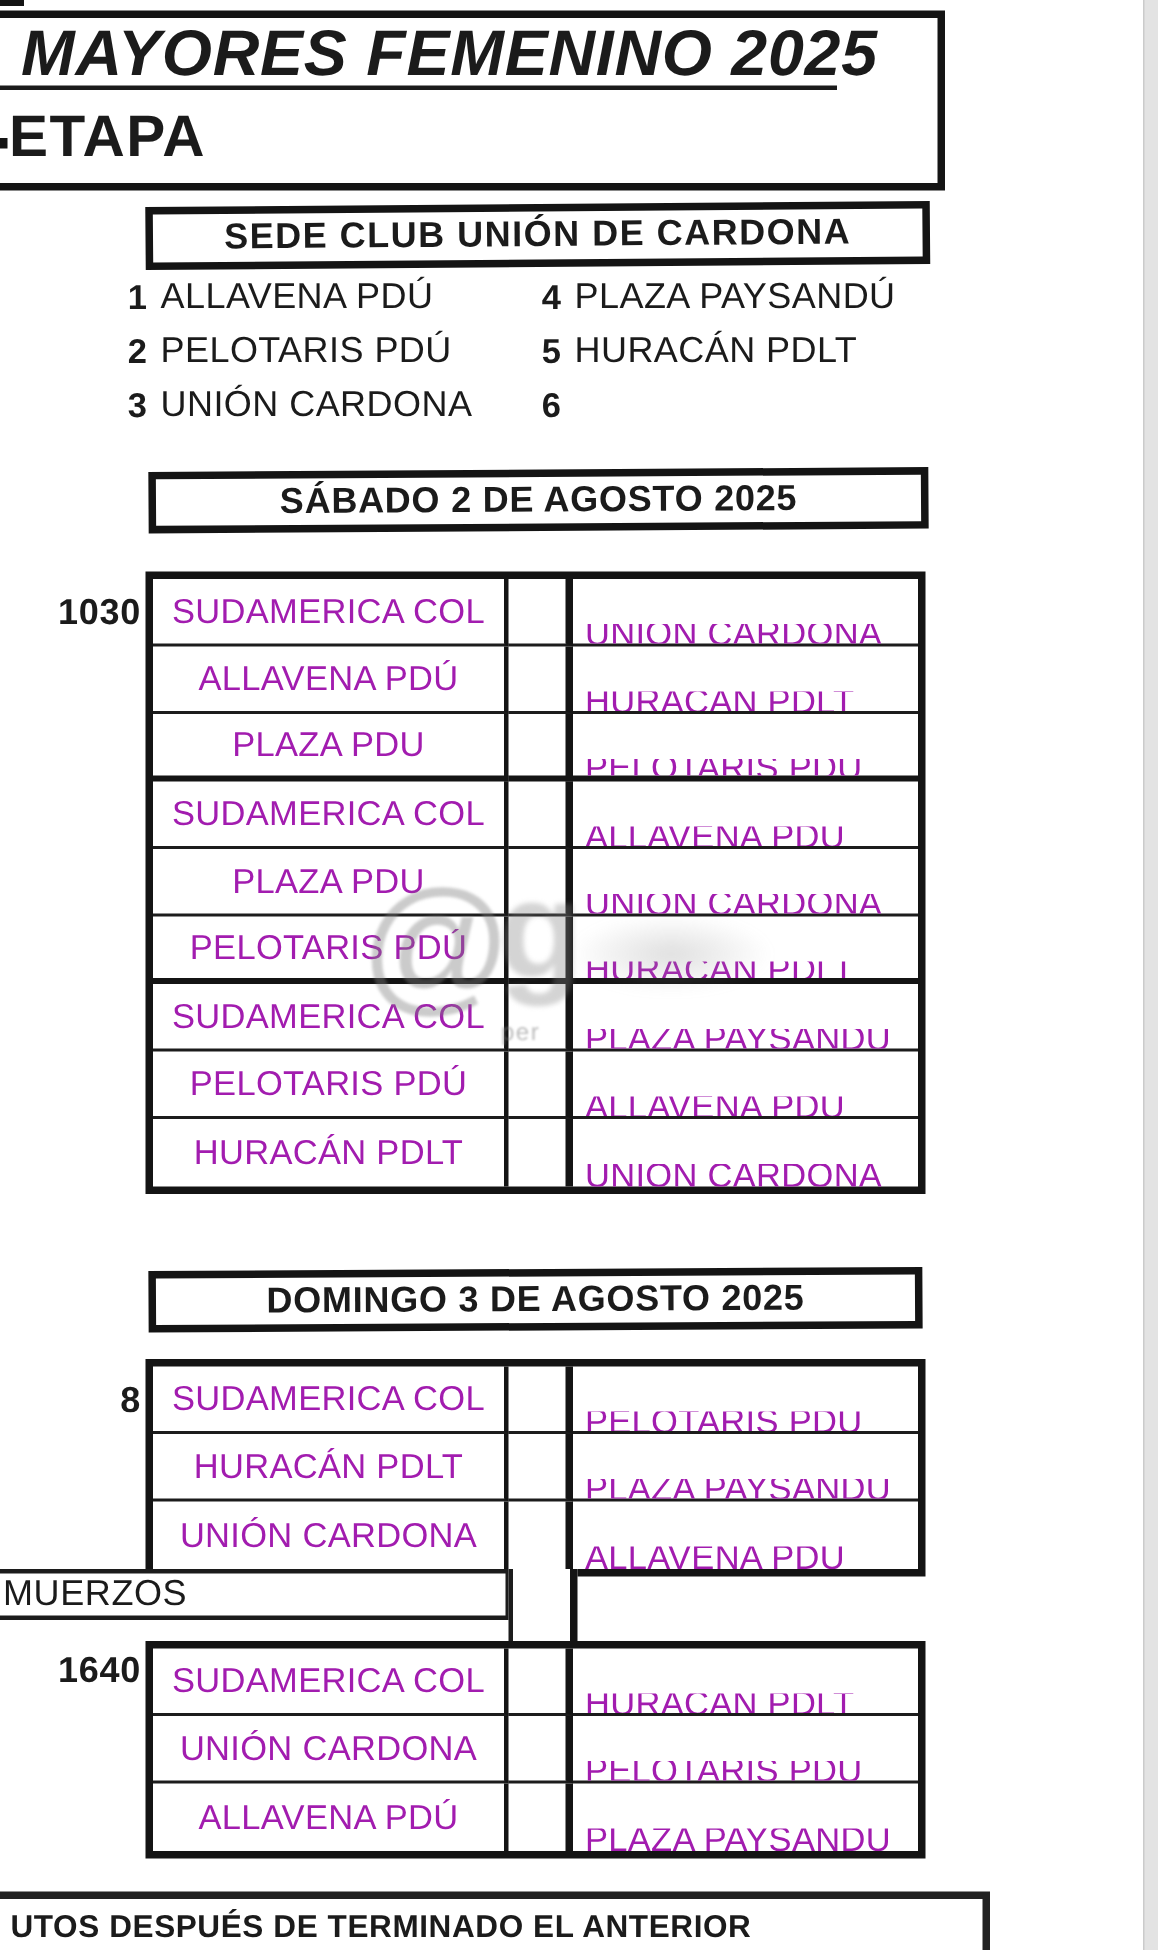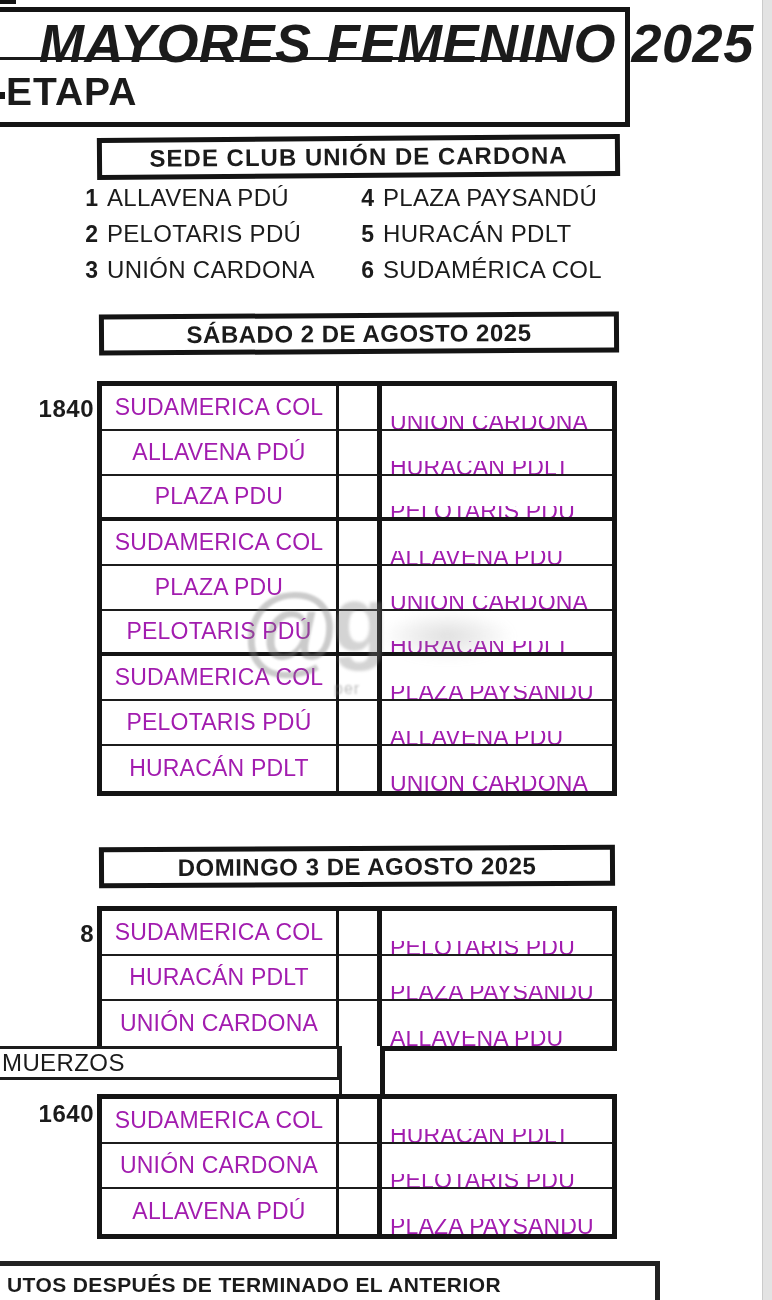--- a/index.html
+++ b/index.html
@@ -16,7 +16,7 @@
   .stage-dot{left:0;top:92px;width:5px;height:7px;background:#141414;}
   
   .title-box{left:-14px;top:7px;width:634px;height:110px;border:5px solid #141414;background:#fff;}
-  .title-text{left:14px;top:12px;font-size:54px;font-weight:700;font-style:italic;letter-spacing:0.5px;white-space:nowrap;margin-left:25px;}
+  .title-text{left:14px;top:12px;font-size:43px;font-weight:700;font-style:italic;letter-spacing:0.5px;white-space:nowrap;}
   .title-underline{left:0;top:57px;width:558px;height:3px;background:#1b1b1b;}
   .stage-text{left:6px;top:70px;font-size:39px;font-weight:600;letter-spacing:1px;white-space:nowrap;}
   

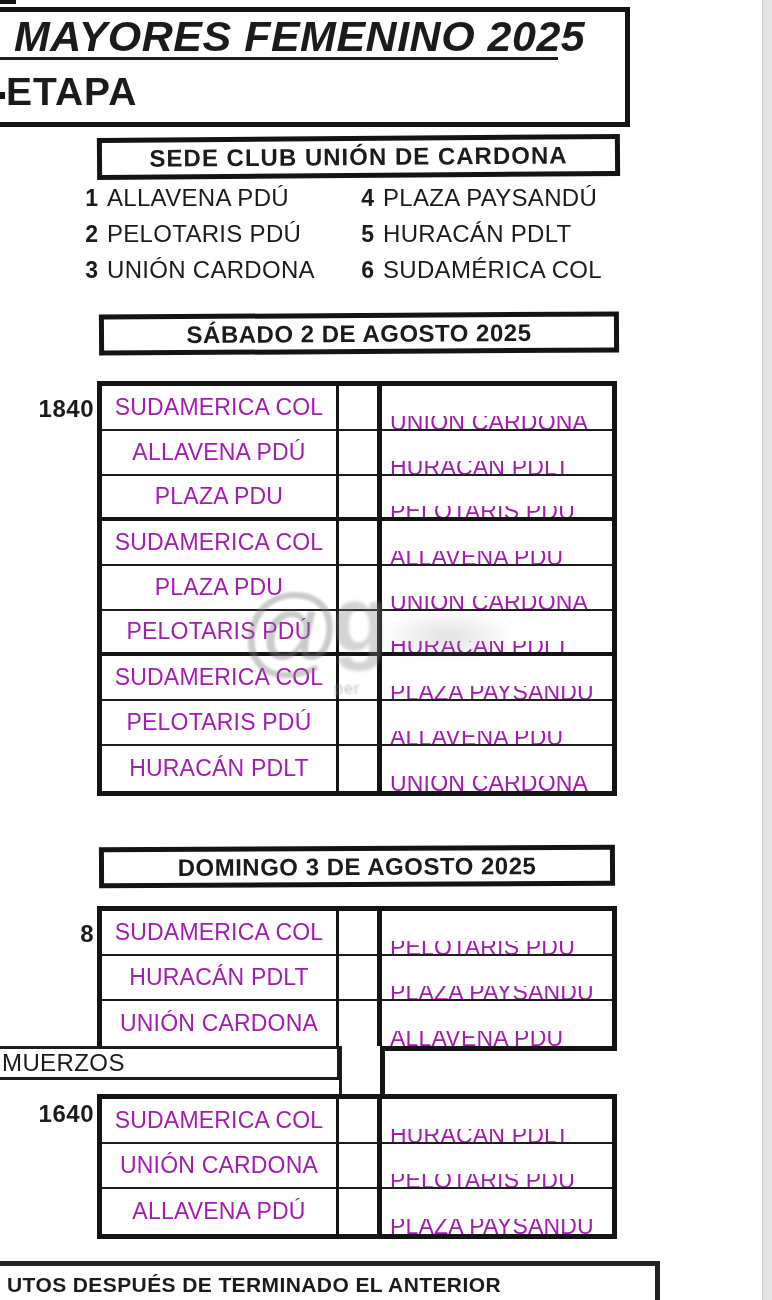--- a/index.html
+++ b/index.html
@@ -115,7 +115,6 @@
     </div>
     <div class="team-row">
       <span class="team-num">6</span>
-      <span class="team-name">SUDAMÉRICA COL</span>
     </div>
   </div>
 

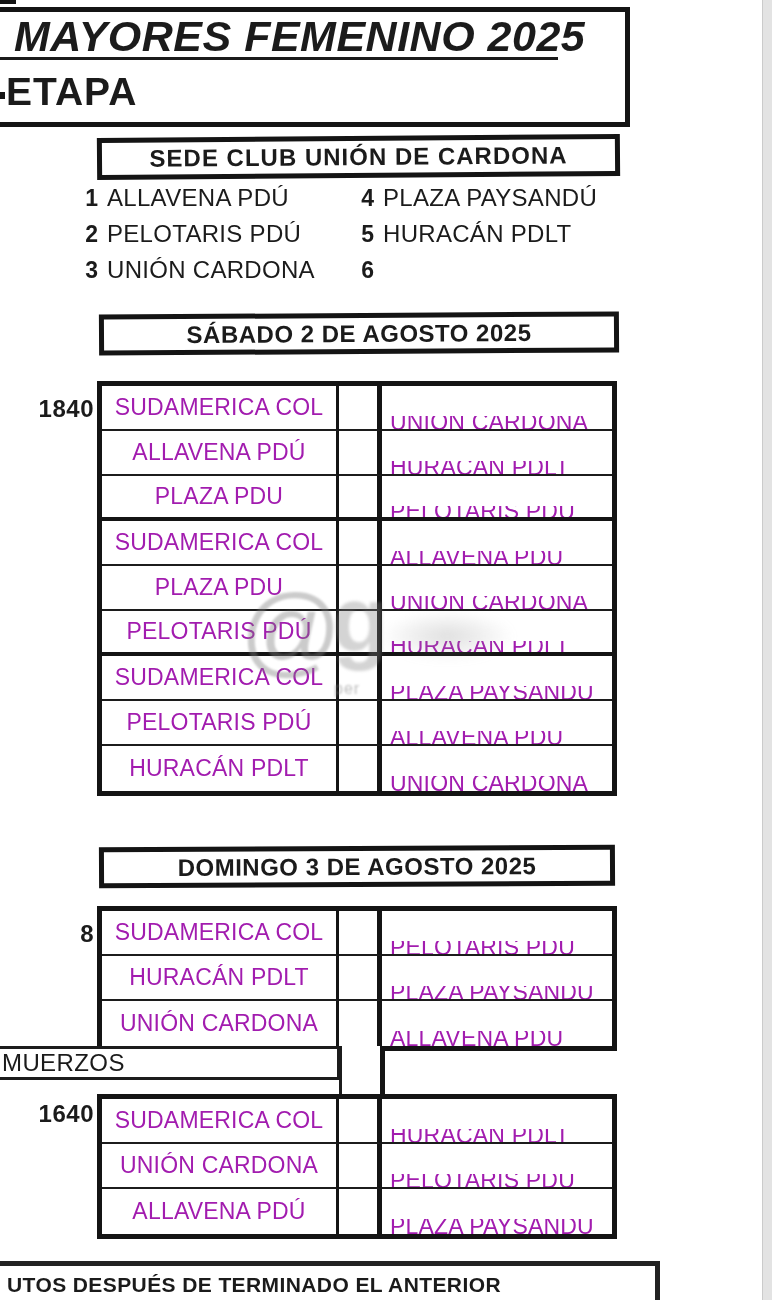--- a/index.html
+++ b/index.html
@@ -121,7 +121,7 @@
   <div class="abs hdr-box sab-box">
     <span>SÁBADO 2 DE AGOSTO 2025</span>
   </div>
-  <div class="abs time-label" style="left:38px;top:395px;">1840</div>
+  <div class="abs time-label" style="left:38px;top:395px;">1030</div>
 
   <div class="abs match-table sab-table">
     <div class="mrow">

